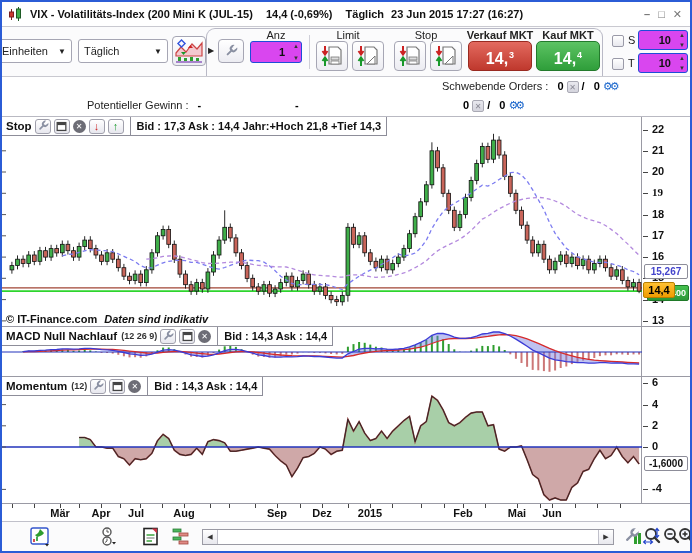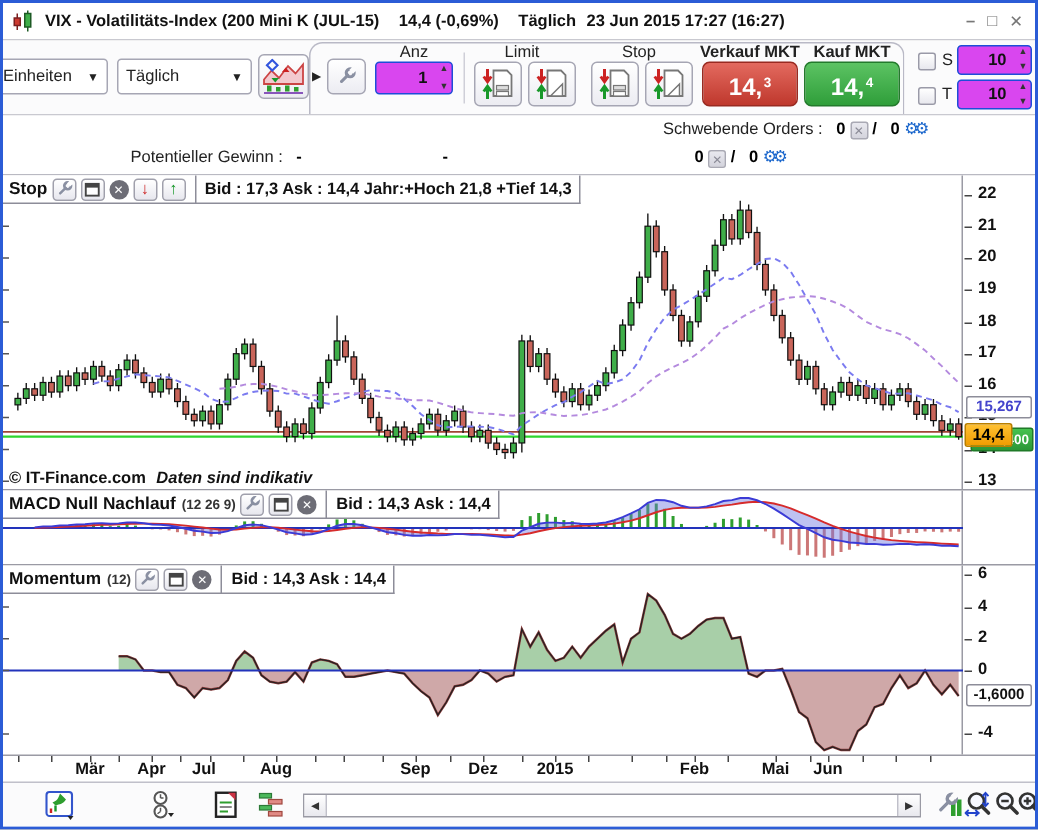--- a/index.html
+++ b/index.html
@@ -484,7 +484,7 @@
           <div class="tick" style="top: 55px;"></div>
           <div class="ticklbl" style="top: 48px;">20</div>
           <div class="tick" style="top: 76px;"></div>
-          <div class="ticklbl" style="top: 69px;">19</div>
+          <div class="ticklbl" style="top: 69px; font-family: Liberation Serif, serif;">19</div>
           <div class="tick" style="top: 98px;"></div>
           <div class="ticklbl" style="top: 91px;">18</div>
           <div class="tick" style="top: 119px;"></div>

